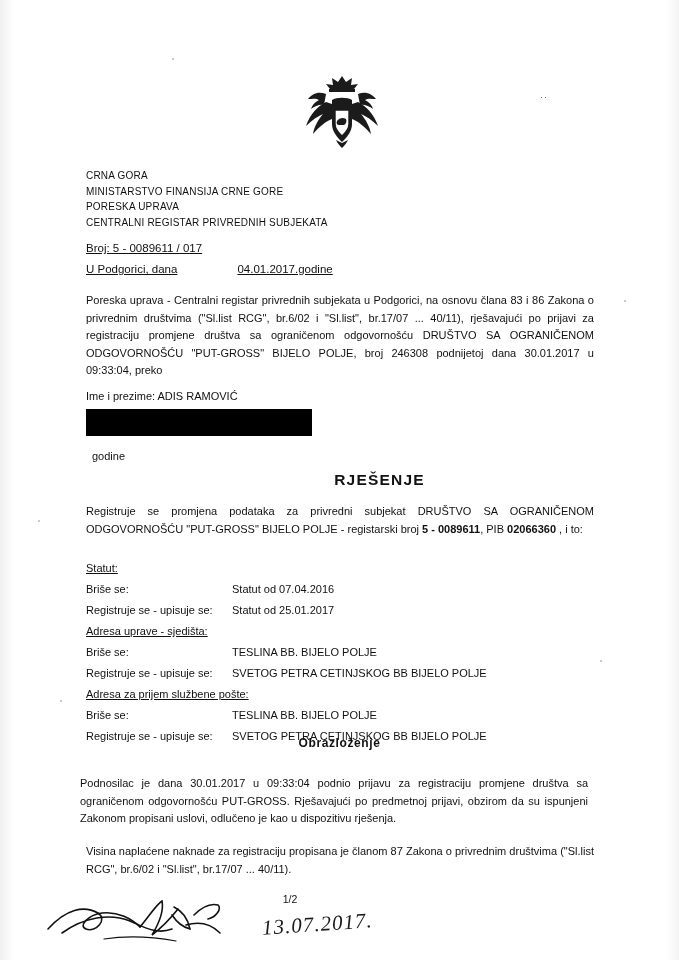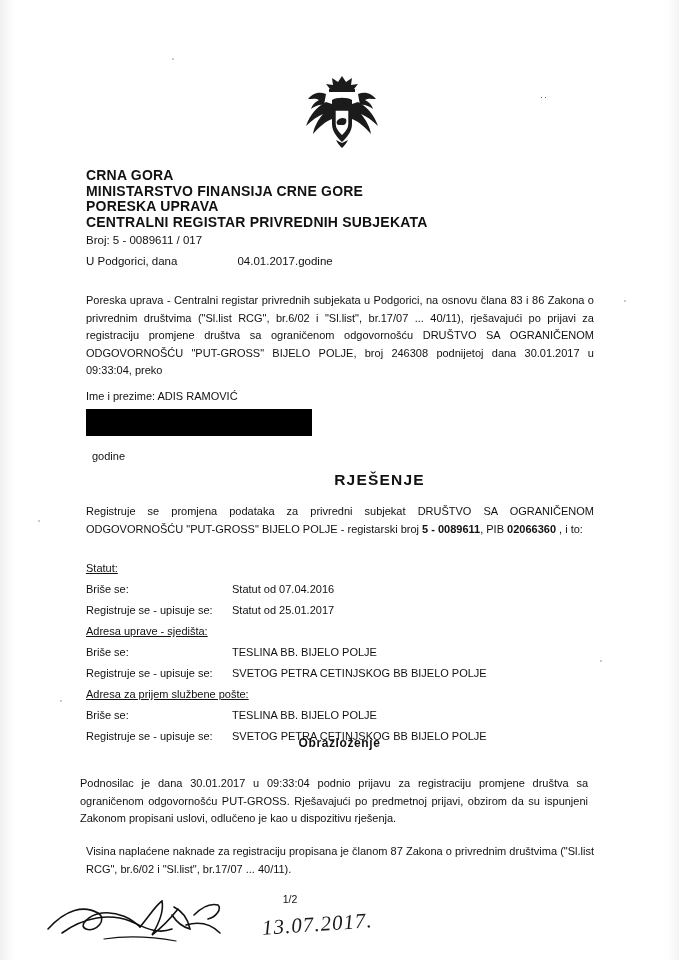--- a/index.html
+++ b/index.html
@@ -63,8 +63,8 @@
     width: 520px;
   }
   .header .line {
-    font-size: 14px;
-    font-weight: bold;
+    font-size: 10px;
+    font-weight: normal;
     letter-spacing: .2px;
     line-height: 15.5px;
     color: #111;

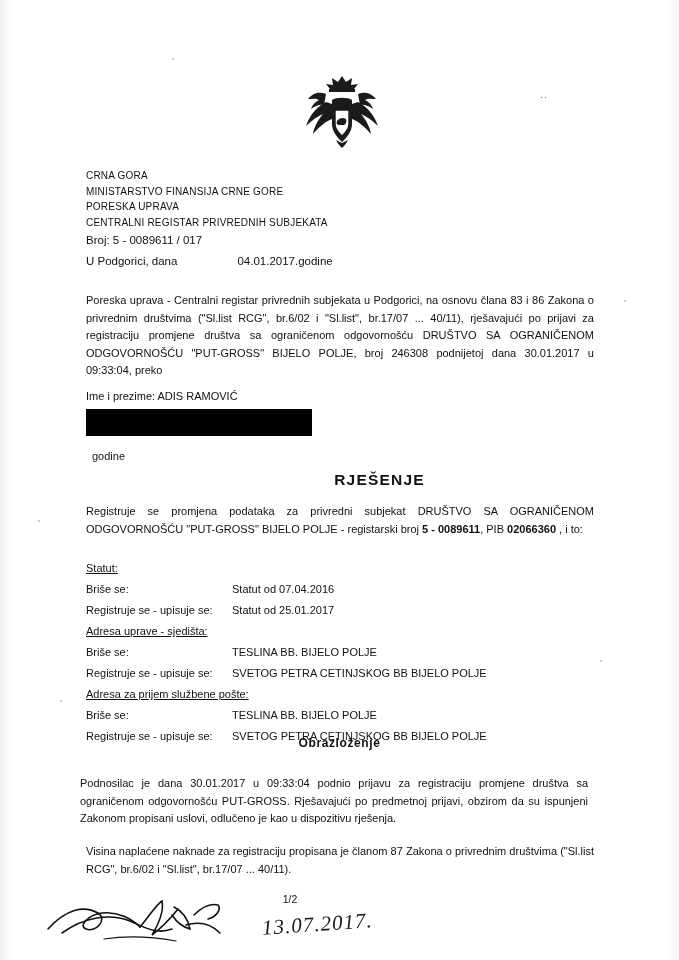--- a/index.html
+++ b/index.html
@@ -70,9 +70,11 @@
     color: #111;
   }
   .meta {
+    margin-top: 8px;
     font-size: 11.5px;
     line-height: 21px;
     color: #111;
+    text-decoration: underline;
   }
   .meta .row { display: block; }
   .meta .date-spacer { display: inline-block; width: 60px; }

